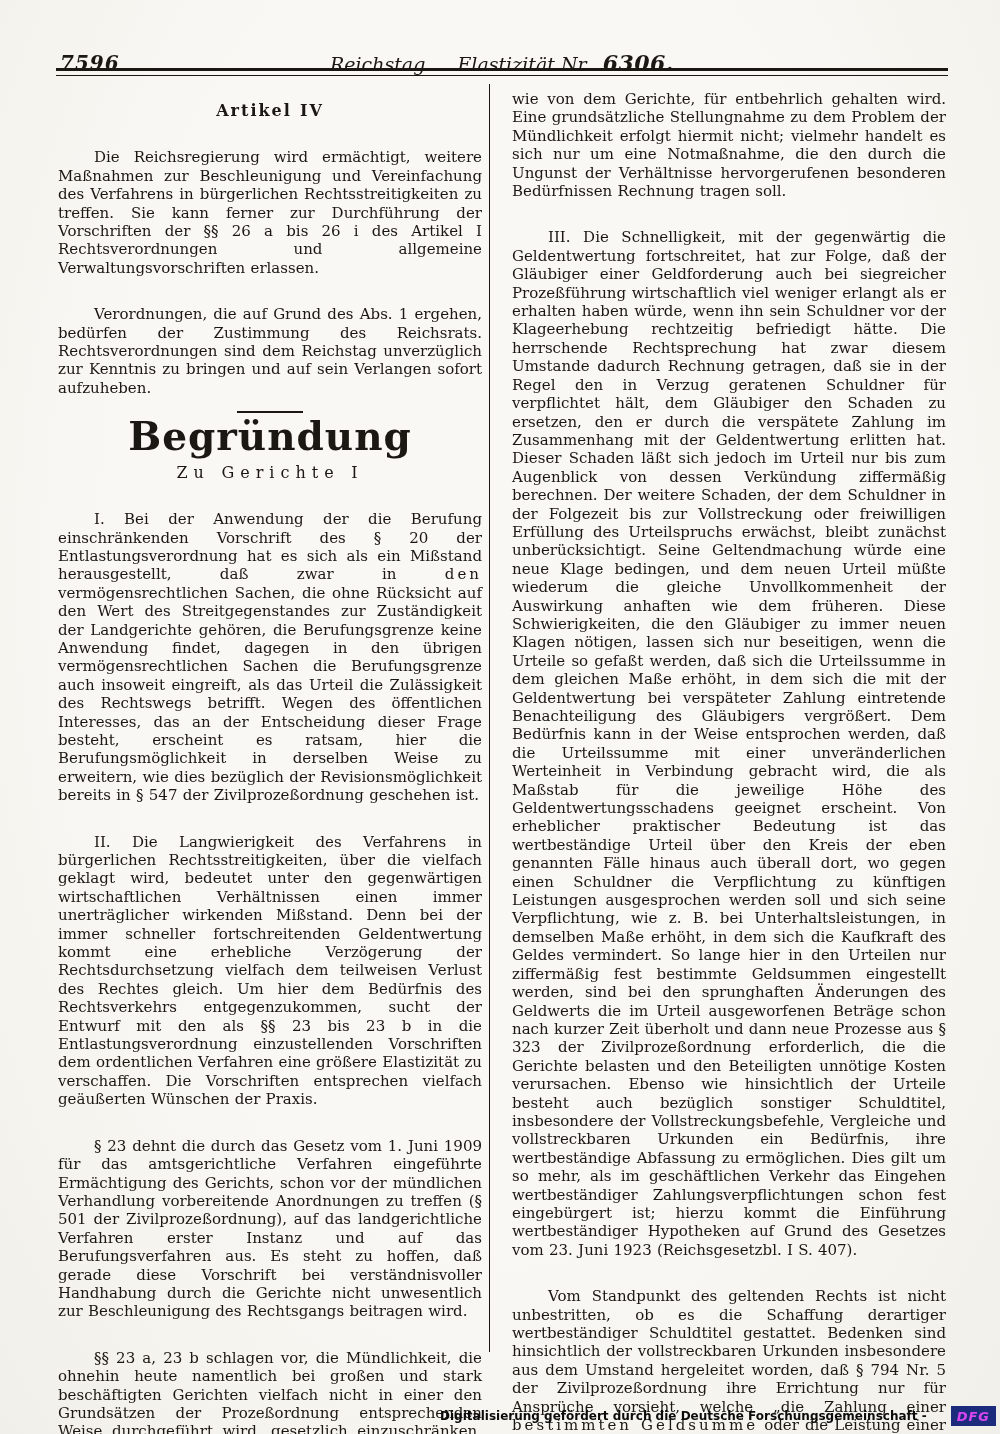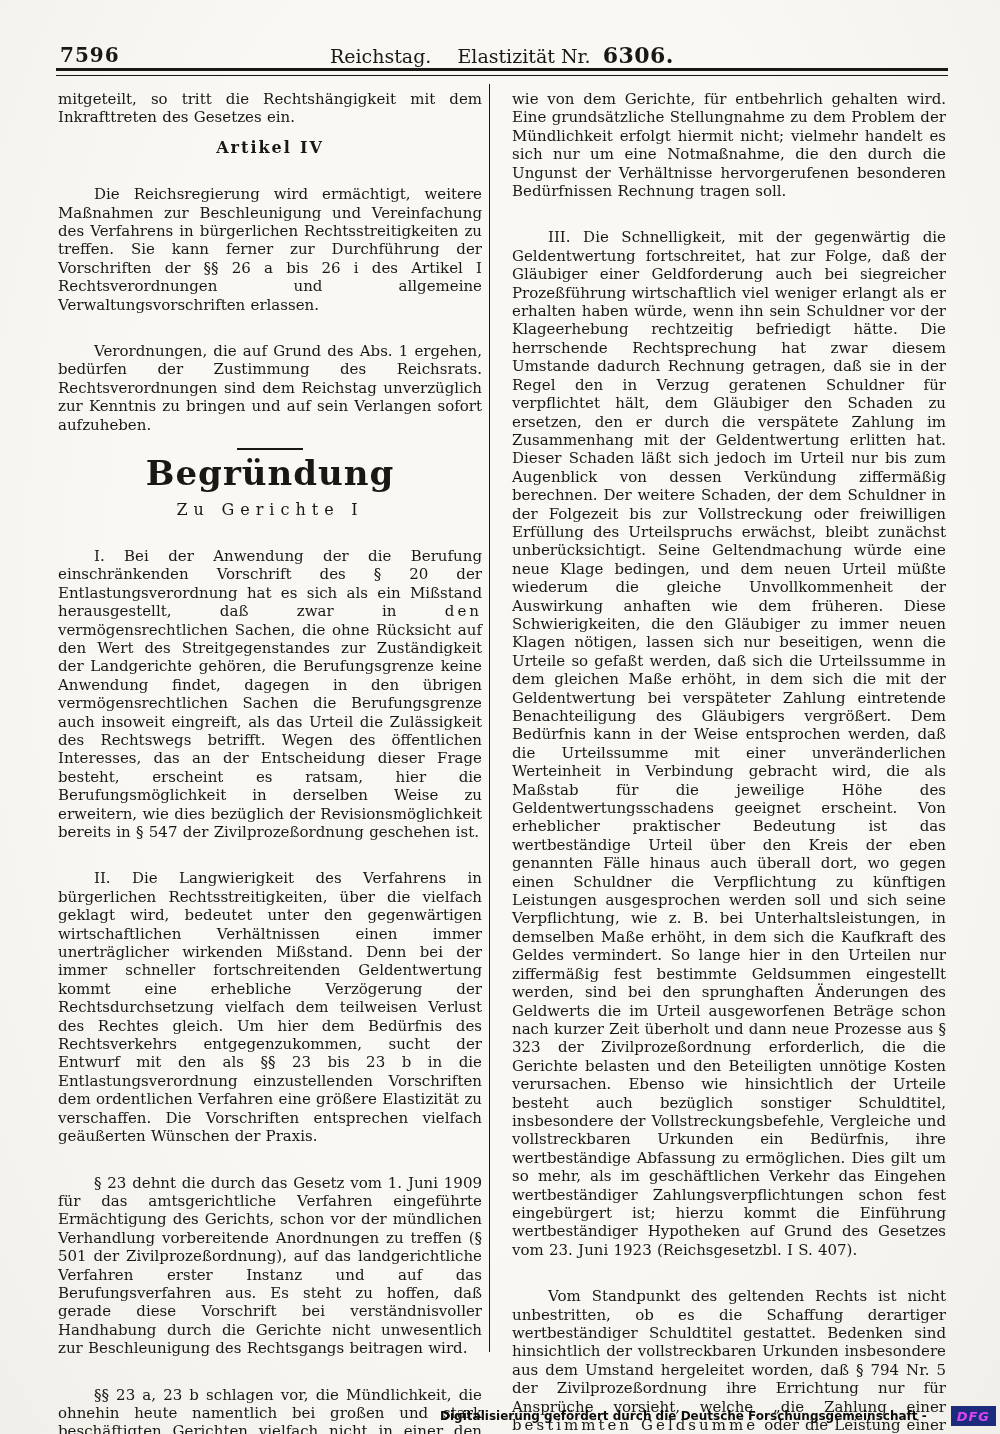--- a/index.html
+++ b/index.html
@@ -16,7 +16,7 @@
   }
 
   
-  .header-row { position:absolute; top:42px; left:58px; right:54px; height:26px; }
+  .header-row { position:absolute; top:50px; left:58px; right:54px; height:26px;font-style:italic; }
   .page-number {
     position:absolute; left:2px; top:1px;
     font-size:20px; font-weight:bold; letter-spacing:1px;

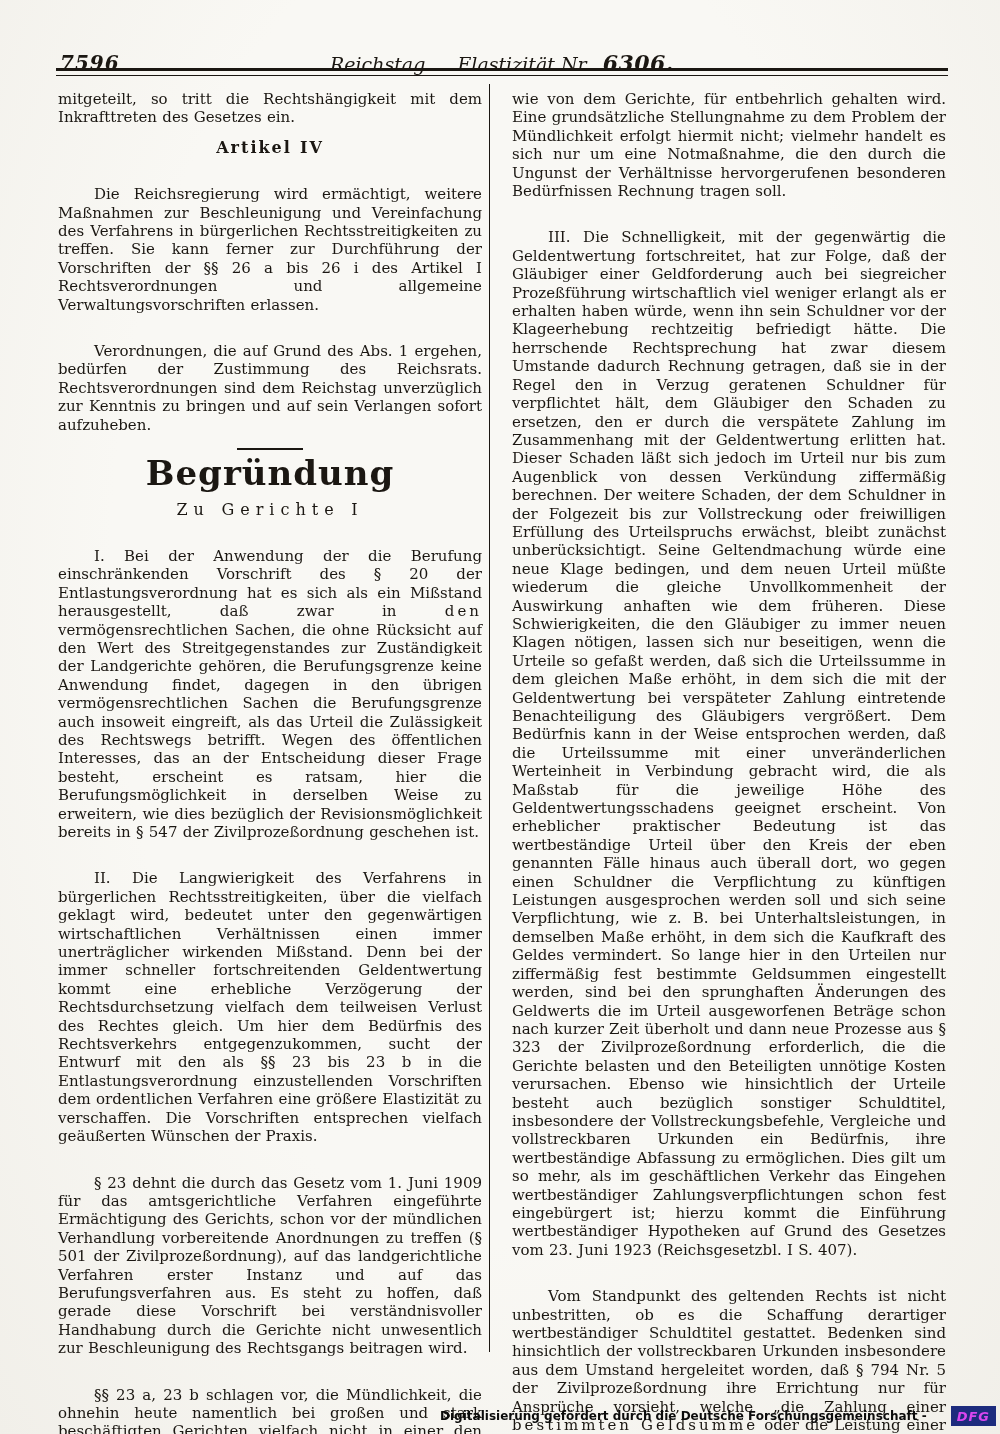--- a/index.html
+++ b/index.html
@@ -112,7 +112,6 @@
   <div class="col-divider"></div>
 
   <div class="column left">
-      <p class="para">mitgeteilt, so tritt die Rechtshängigkeit mit dem Inkrafttreten des Gesetzes ein.</p>
       <h3 class="art-heading">Artikel IV</h3>
       <p class="para indent">Die Reichsregierung wird ermächtigt, weitere Maßnahmen zur Beschleunigung und Vereinfachung des Verfahrens in bürgerlichen Rechtsstreitigkeiten zu treffen. Sie kann ferner zur Durchführung der Vorschriften der §§ 26 a bis 26 i des Artikel I Rechtsverordnungen und allgemeine Verwaltungsvorschriften erlassen.</p>
       <p class="para indent">Verordnungen, die auf Grund des Abs. 1 ergehen, bedürfen der Zustimmung des Reichsrats. Rechtsverordnungen sind dem Reichstag unverzüglich zur Kenntnis zu bringen und auf sein Verlangen sofort aufzuheben.</p>

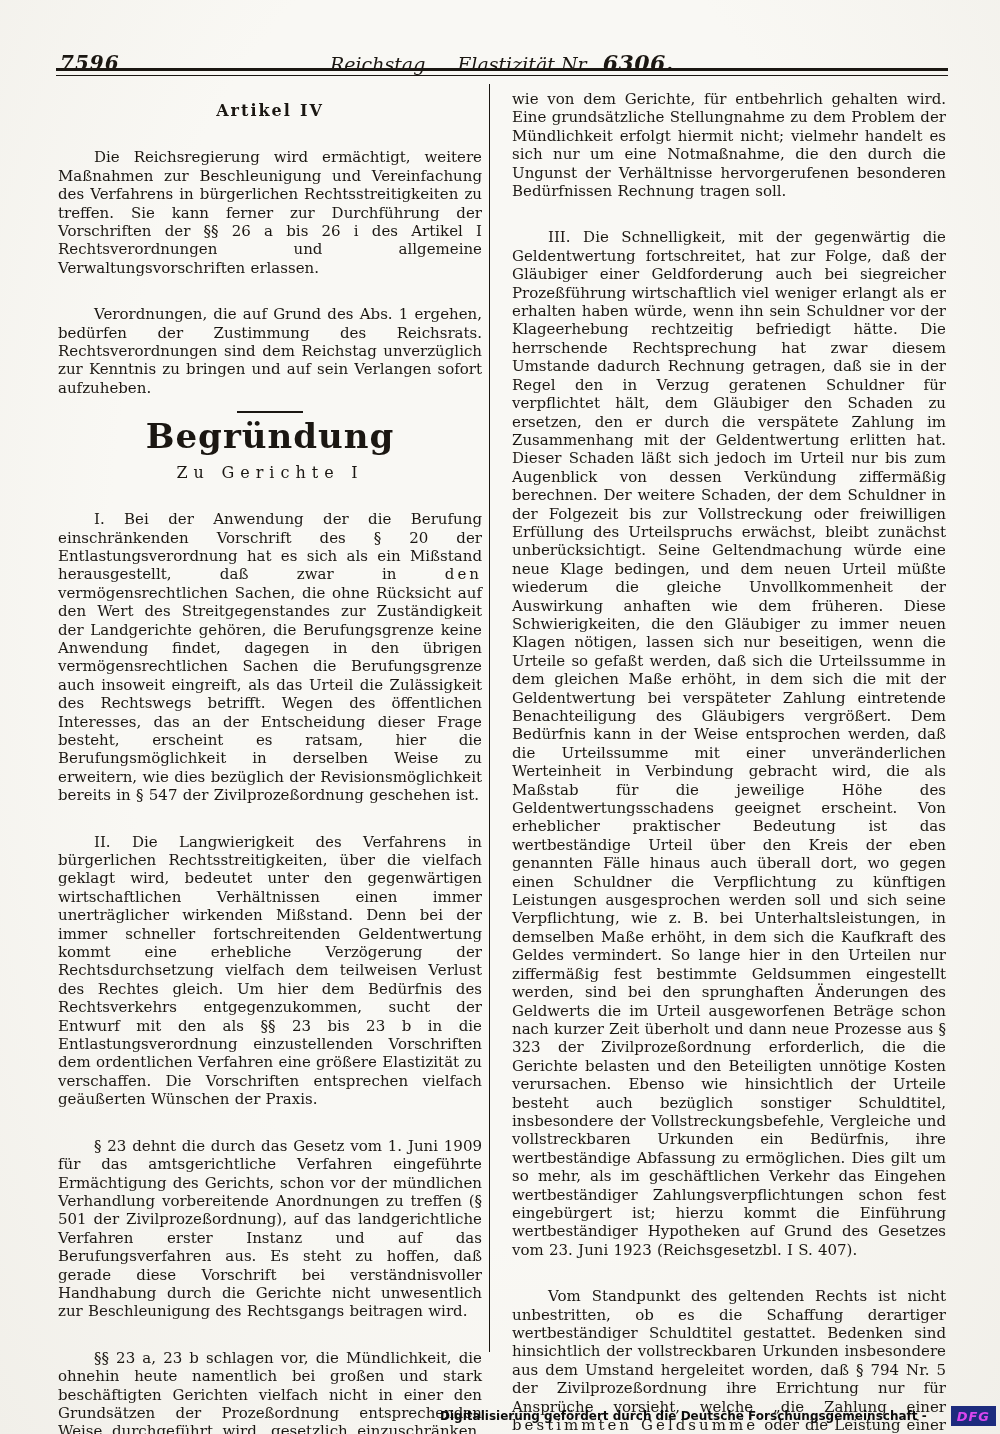--- a/index.html
+++ b/index.html
@@ -63,7 +63,7 @@
   }
   .main-title {
     text-align:center; text-align-last:center;
-    font-size:34px; font-weight:bold; letter-spacing:1px;
+    font-size:39px; font-weight:bold; letter-spacing:1px;
     margin:14px 0 18px 0;
   }
   .sub-heading {

